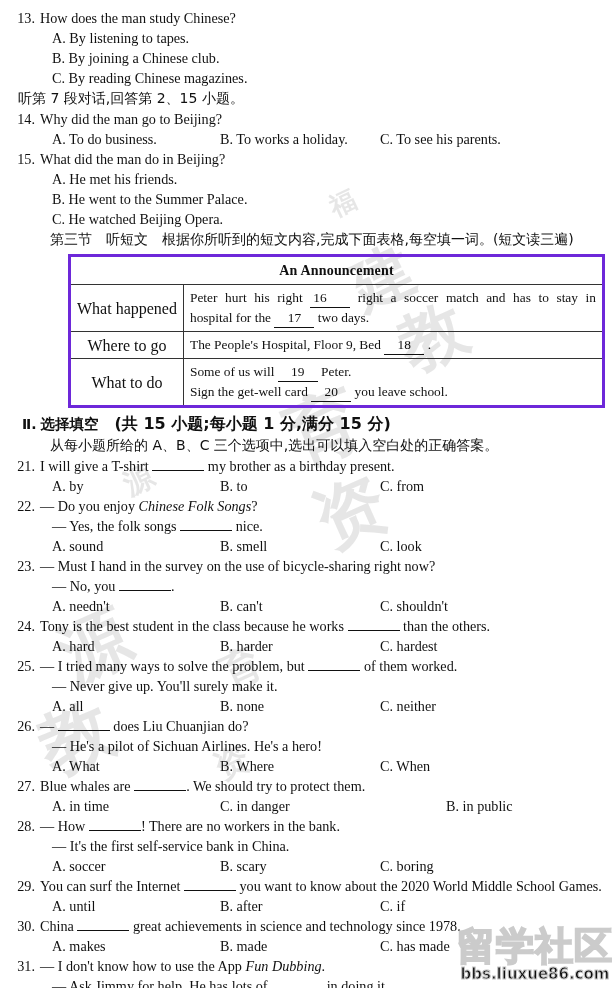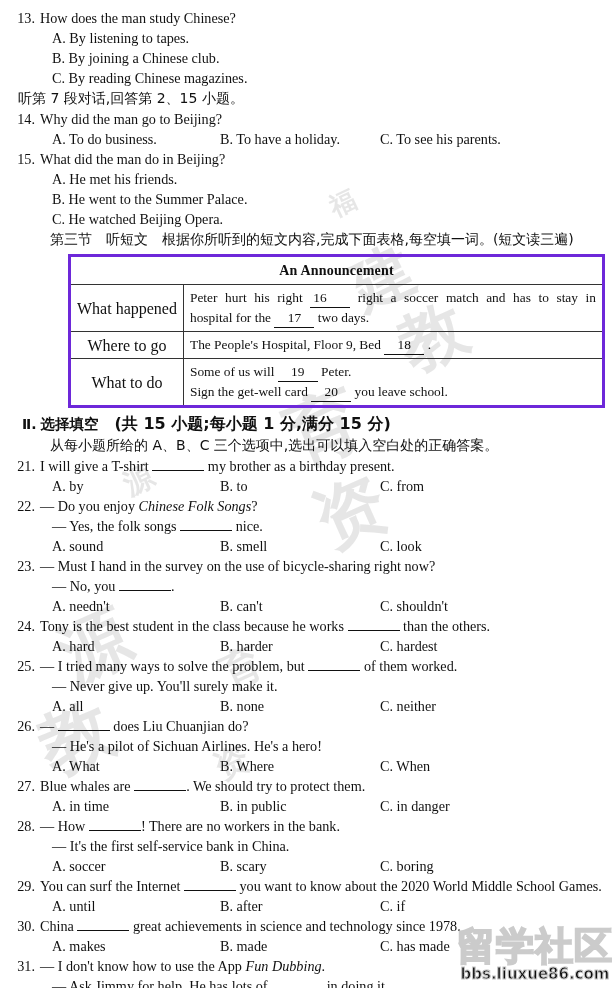--- a/index.html
+++ b/index.html
@@ -247,7 +247,7 @@
   </div>
   <div class="opt-line">
     <span class="opt a">A. To do business.</span>
-    <span class="opt b">B. To have a holiday.</span>
+    <span class="opt b">B. To works a holiday.</span>
     <span class="opt c">C. To see his parents.</span>
   </div>
 

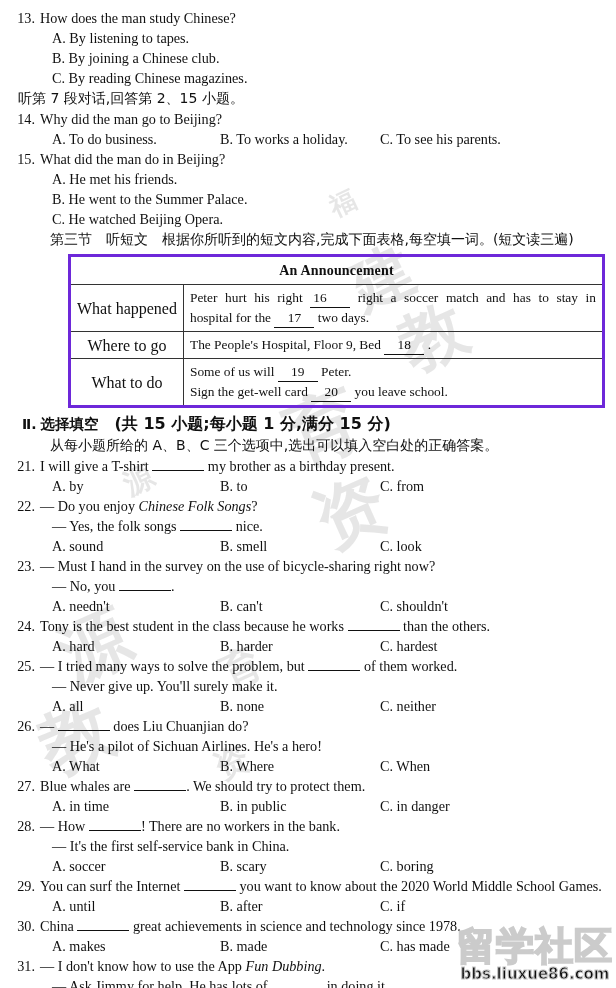--- a/index.html
+++ b/index.html
@@ -416,8 +416,8 @@
   </div>
   <div class="opt-line">
     <span class="opt a">A. in time</span>
+    <span class="opt c">C. in danger</span>
     <span class="opt b">B. in public</span>
-    <span class="opt c">C. in danger</span>
   </div>
 
   <div class="q">

